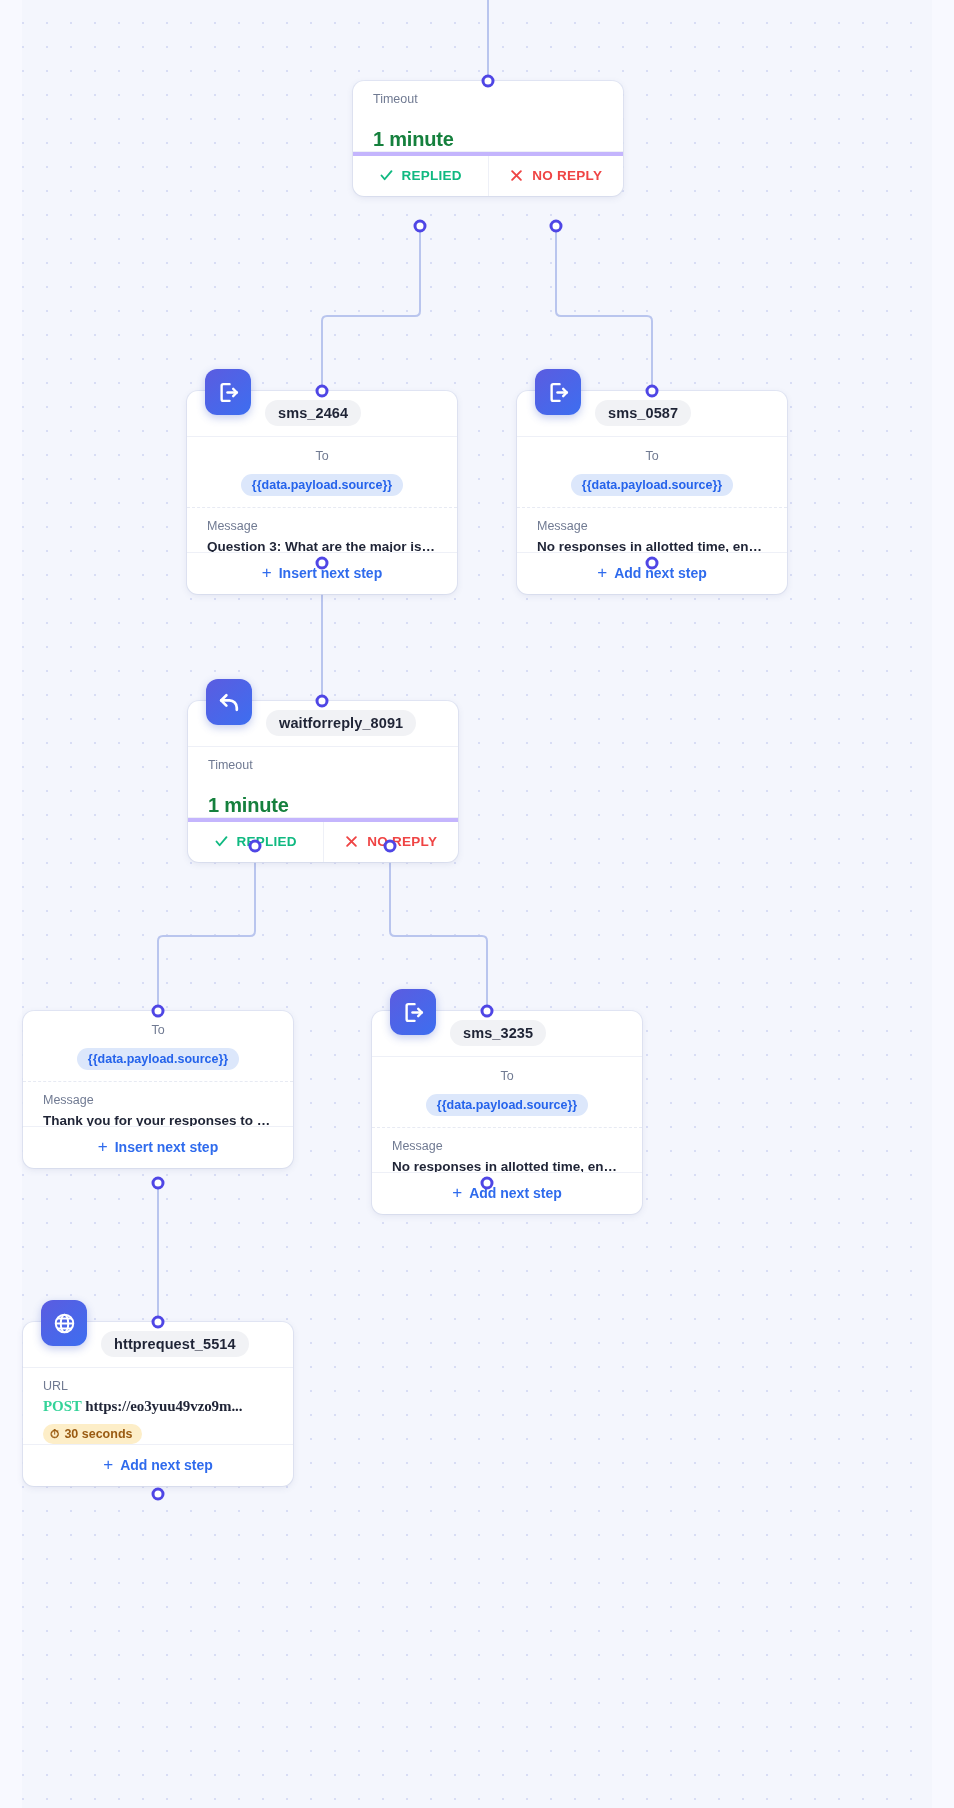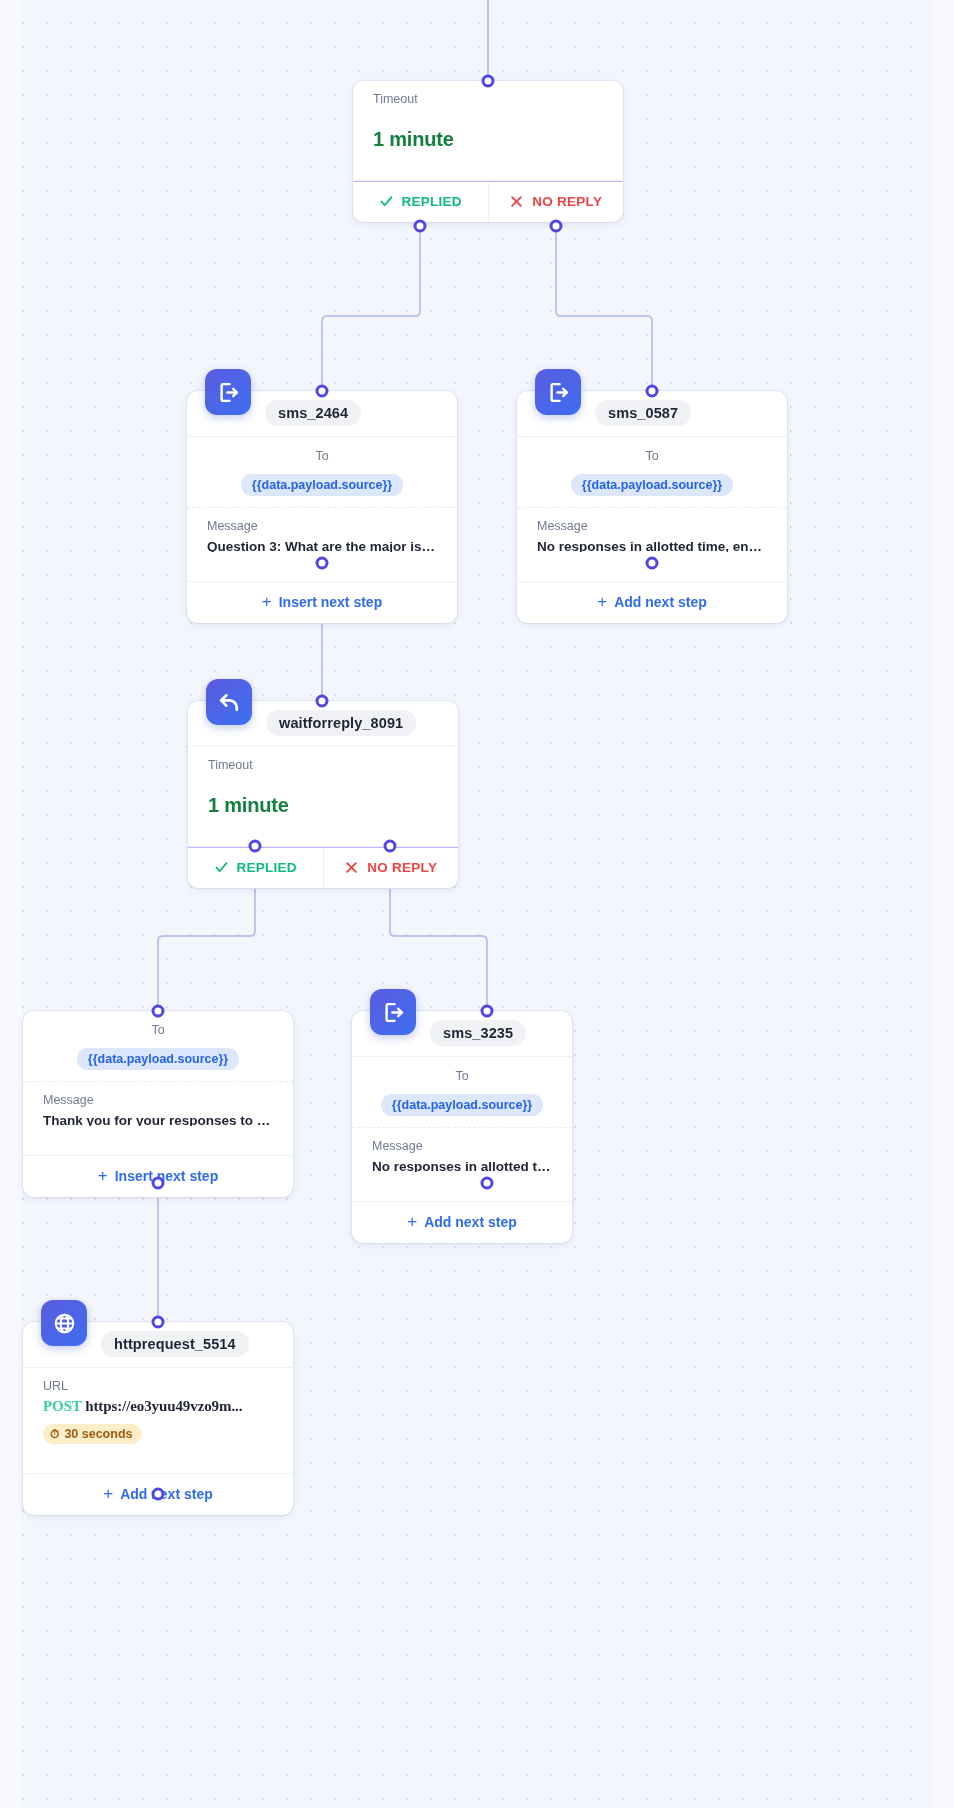--- a/index.html
+++ b/index.html
@@ -104,7 +104,7 @@
 
   
   .field {
-    padding: 10px 20px 29px 20px;
+    padding: 10px 20px 0 20px;
     border-bottom: 1px dashed #e7eaf3;
   }
   .field.solid { border-bottom: 1px solid #eef0f7; }

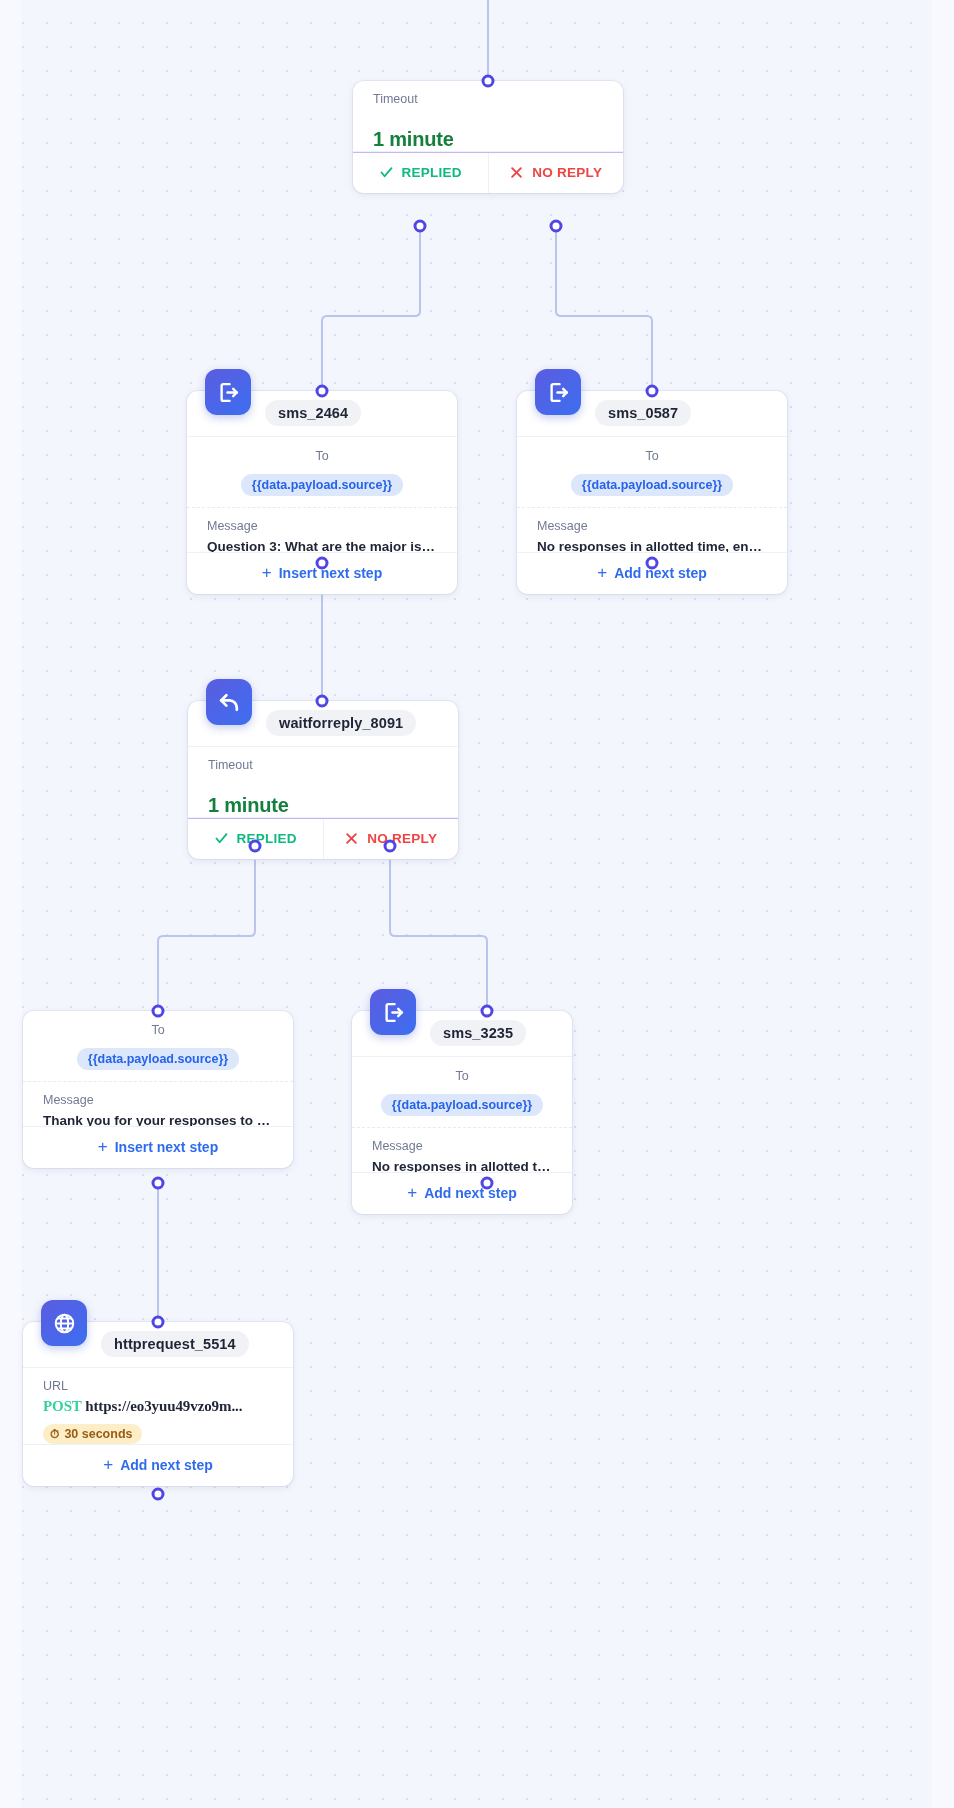--- a/index.html
+++ b/index.html
@@ -165,7 +165,7 @@
   
   .branch-row {
     display: flex;
-    border-top: 1px solid #c4b5fd;
+    border-top: 4px solid #c4b5fd;
   }
   .branch {
     flex: 1;

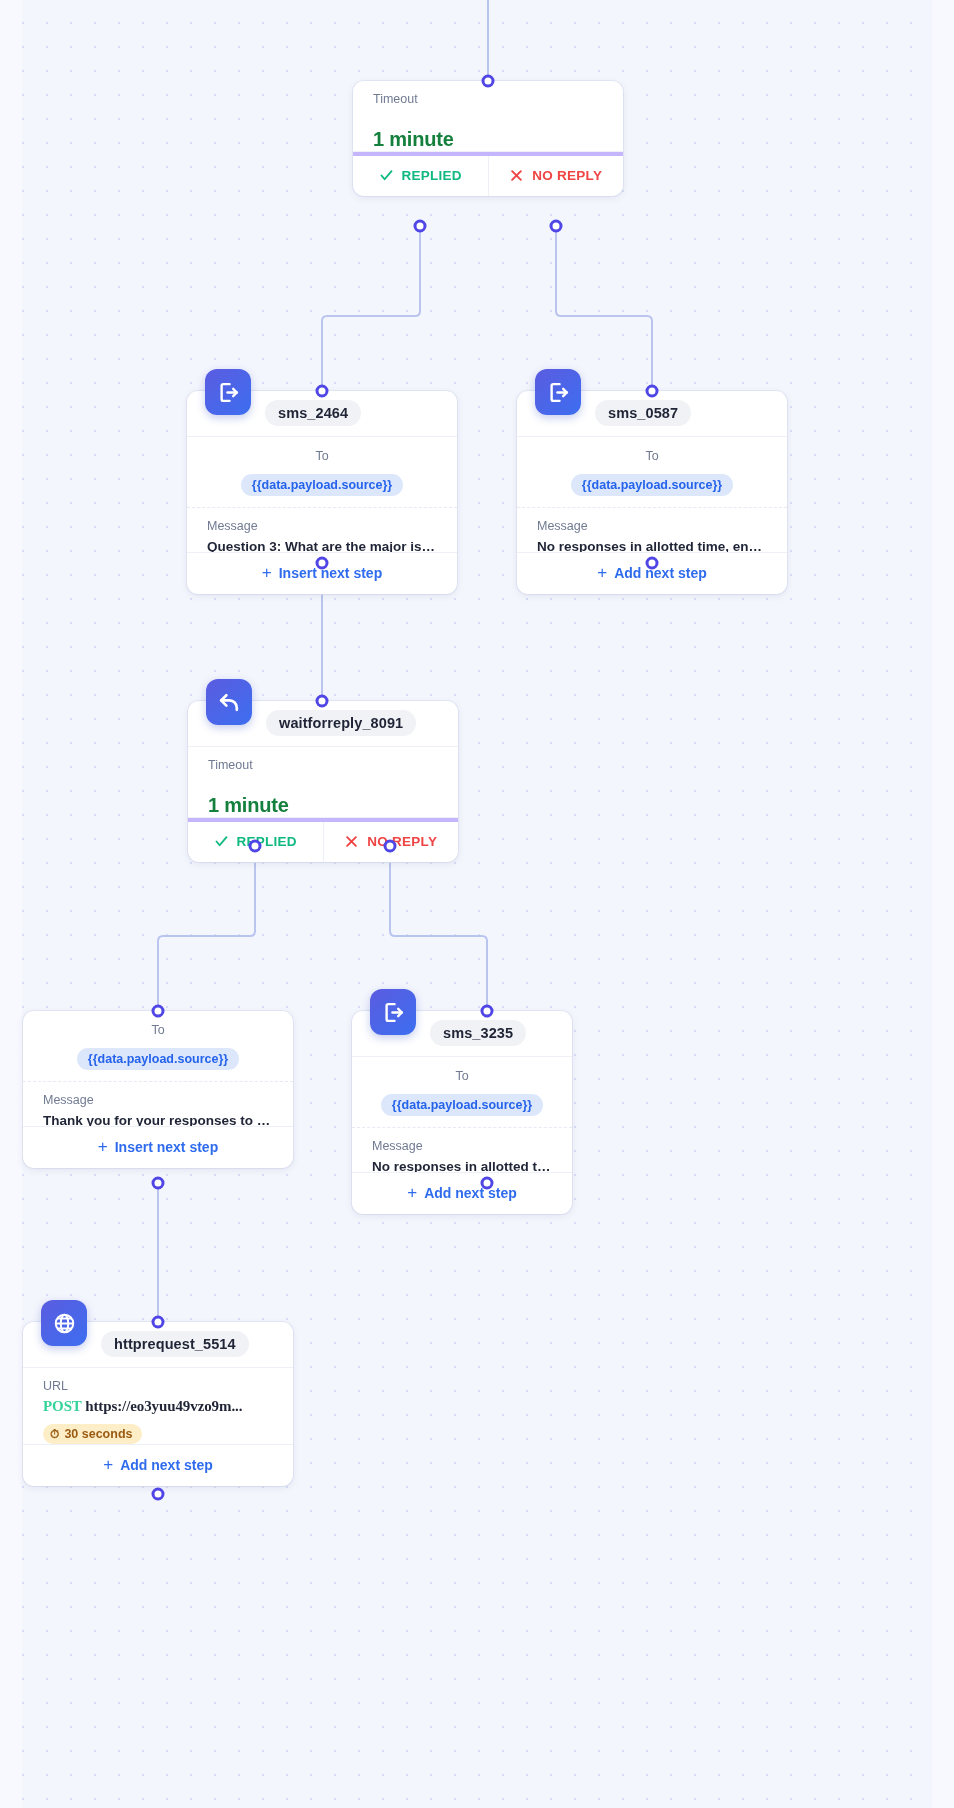--- a/index.html
+++ b/index.html
@@ -417,7 +417,7 @@
     </div>
   </div>
 
-  <div class="node" style="left:352px; top:1011px; width:220px;">
+  <div class="node" style="left:372px; top:1011px; width:270px;">
     <div class="node-header">
       <div class="node-icon">
         <svg viewBox="0 0 24 24" fill="none" stroke="#ffffff" stroke-width="2.3" stroke-linecap="round" stroke-linejoin="round">

